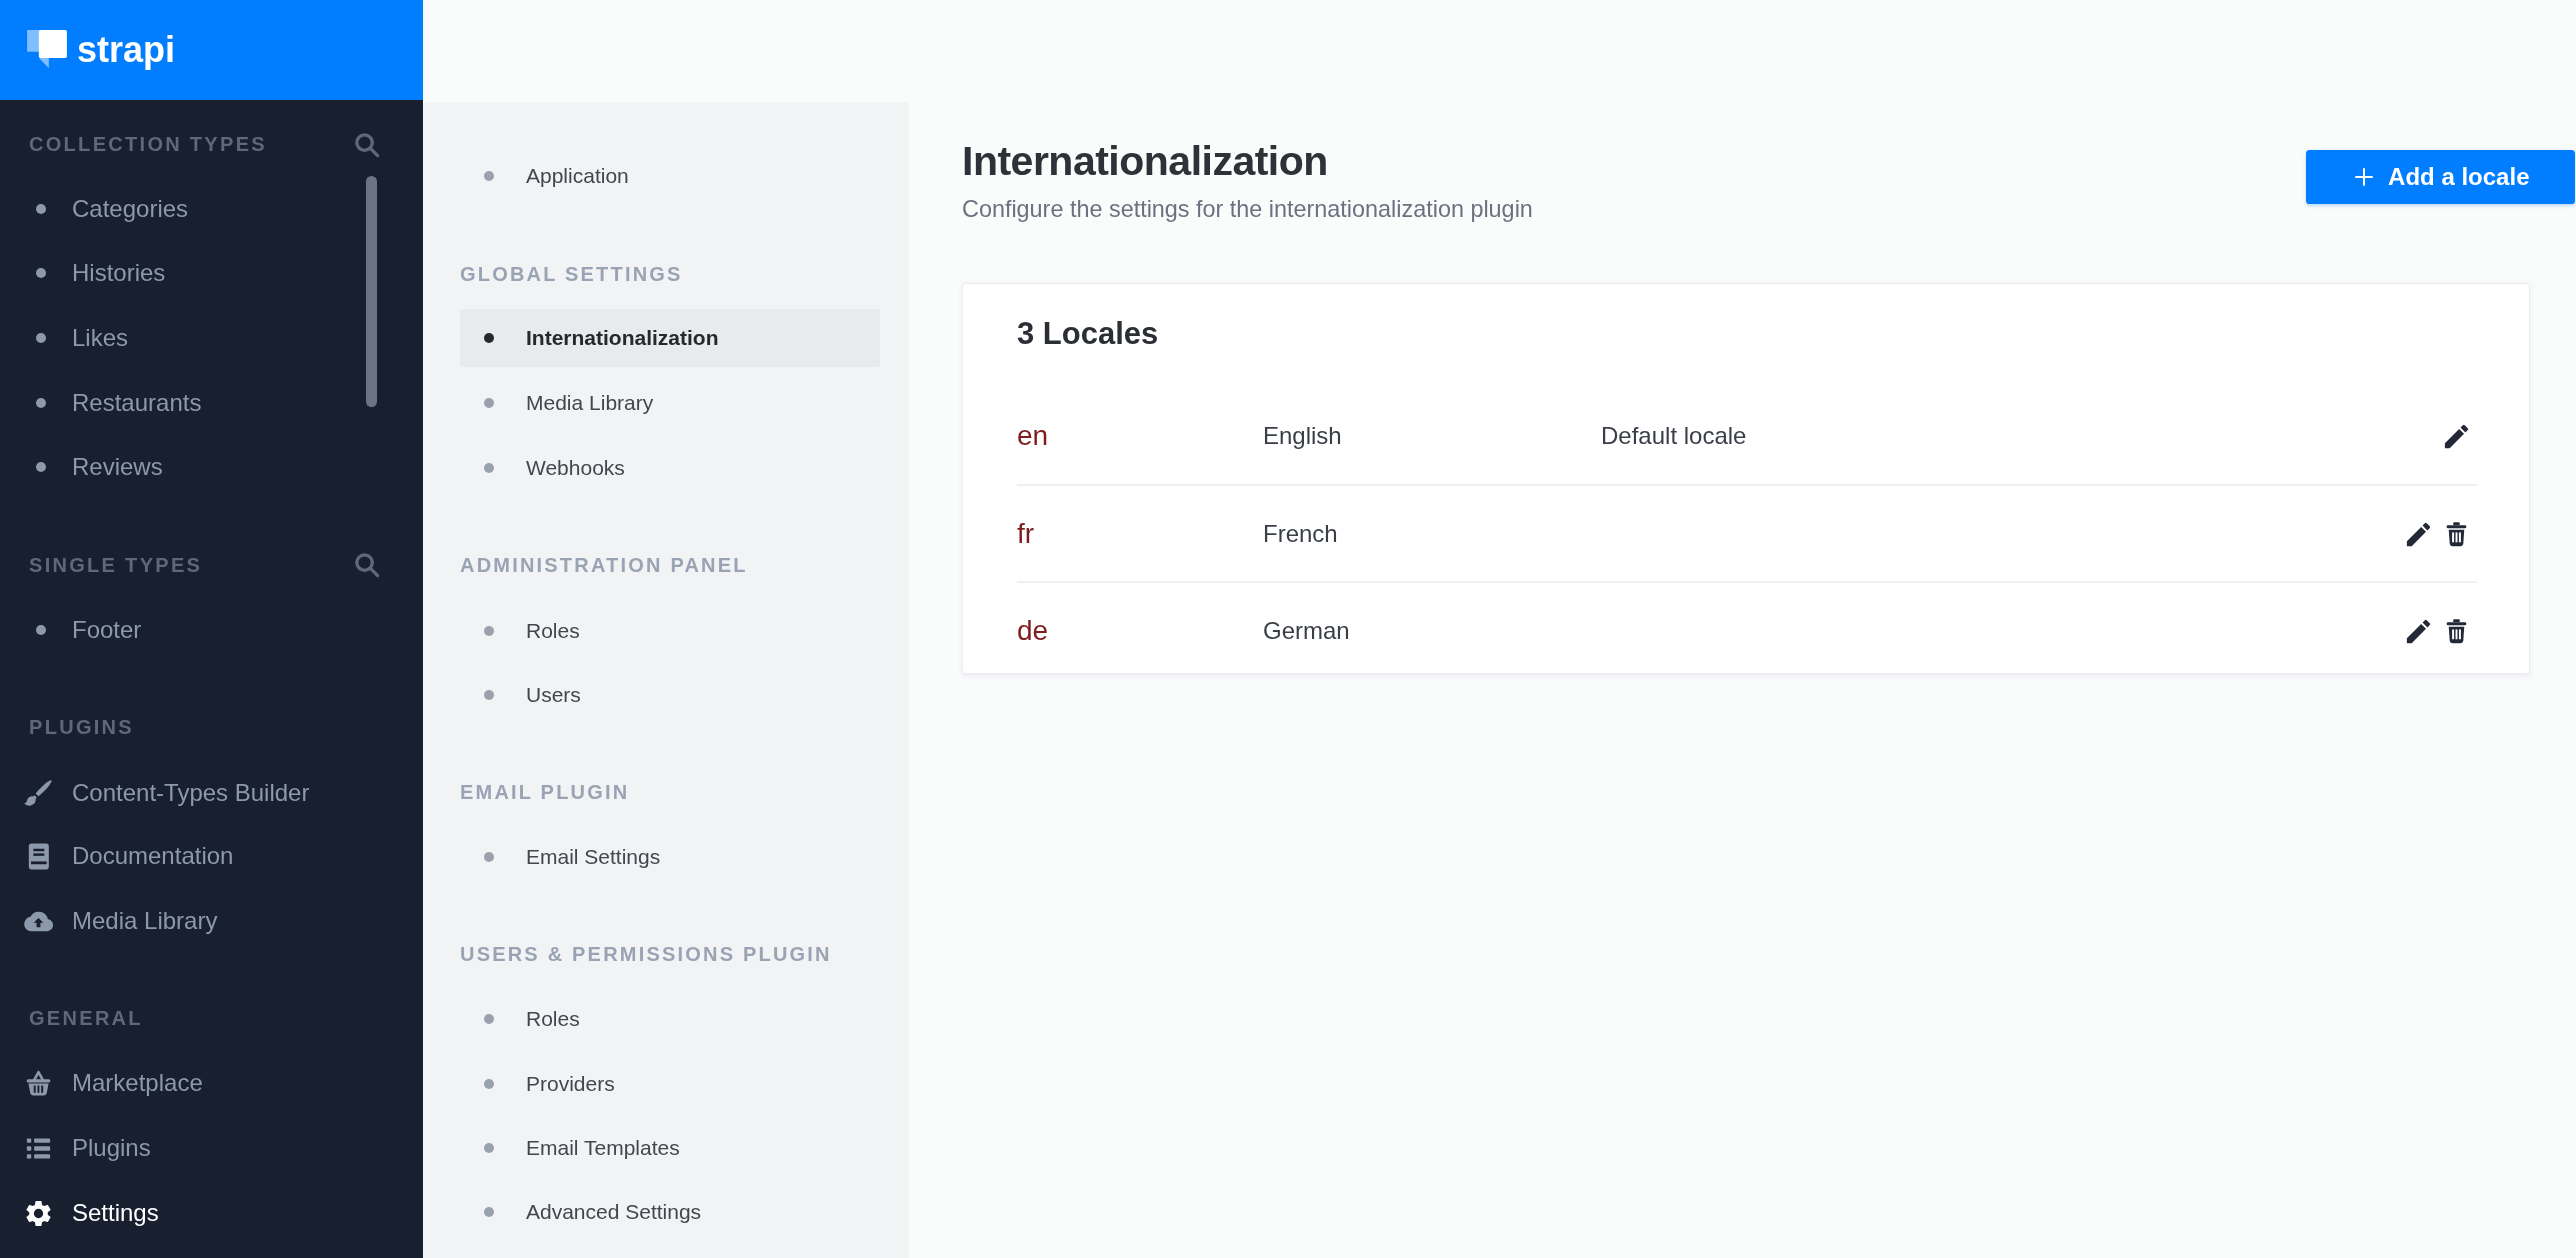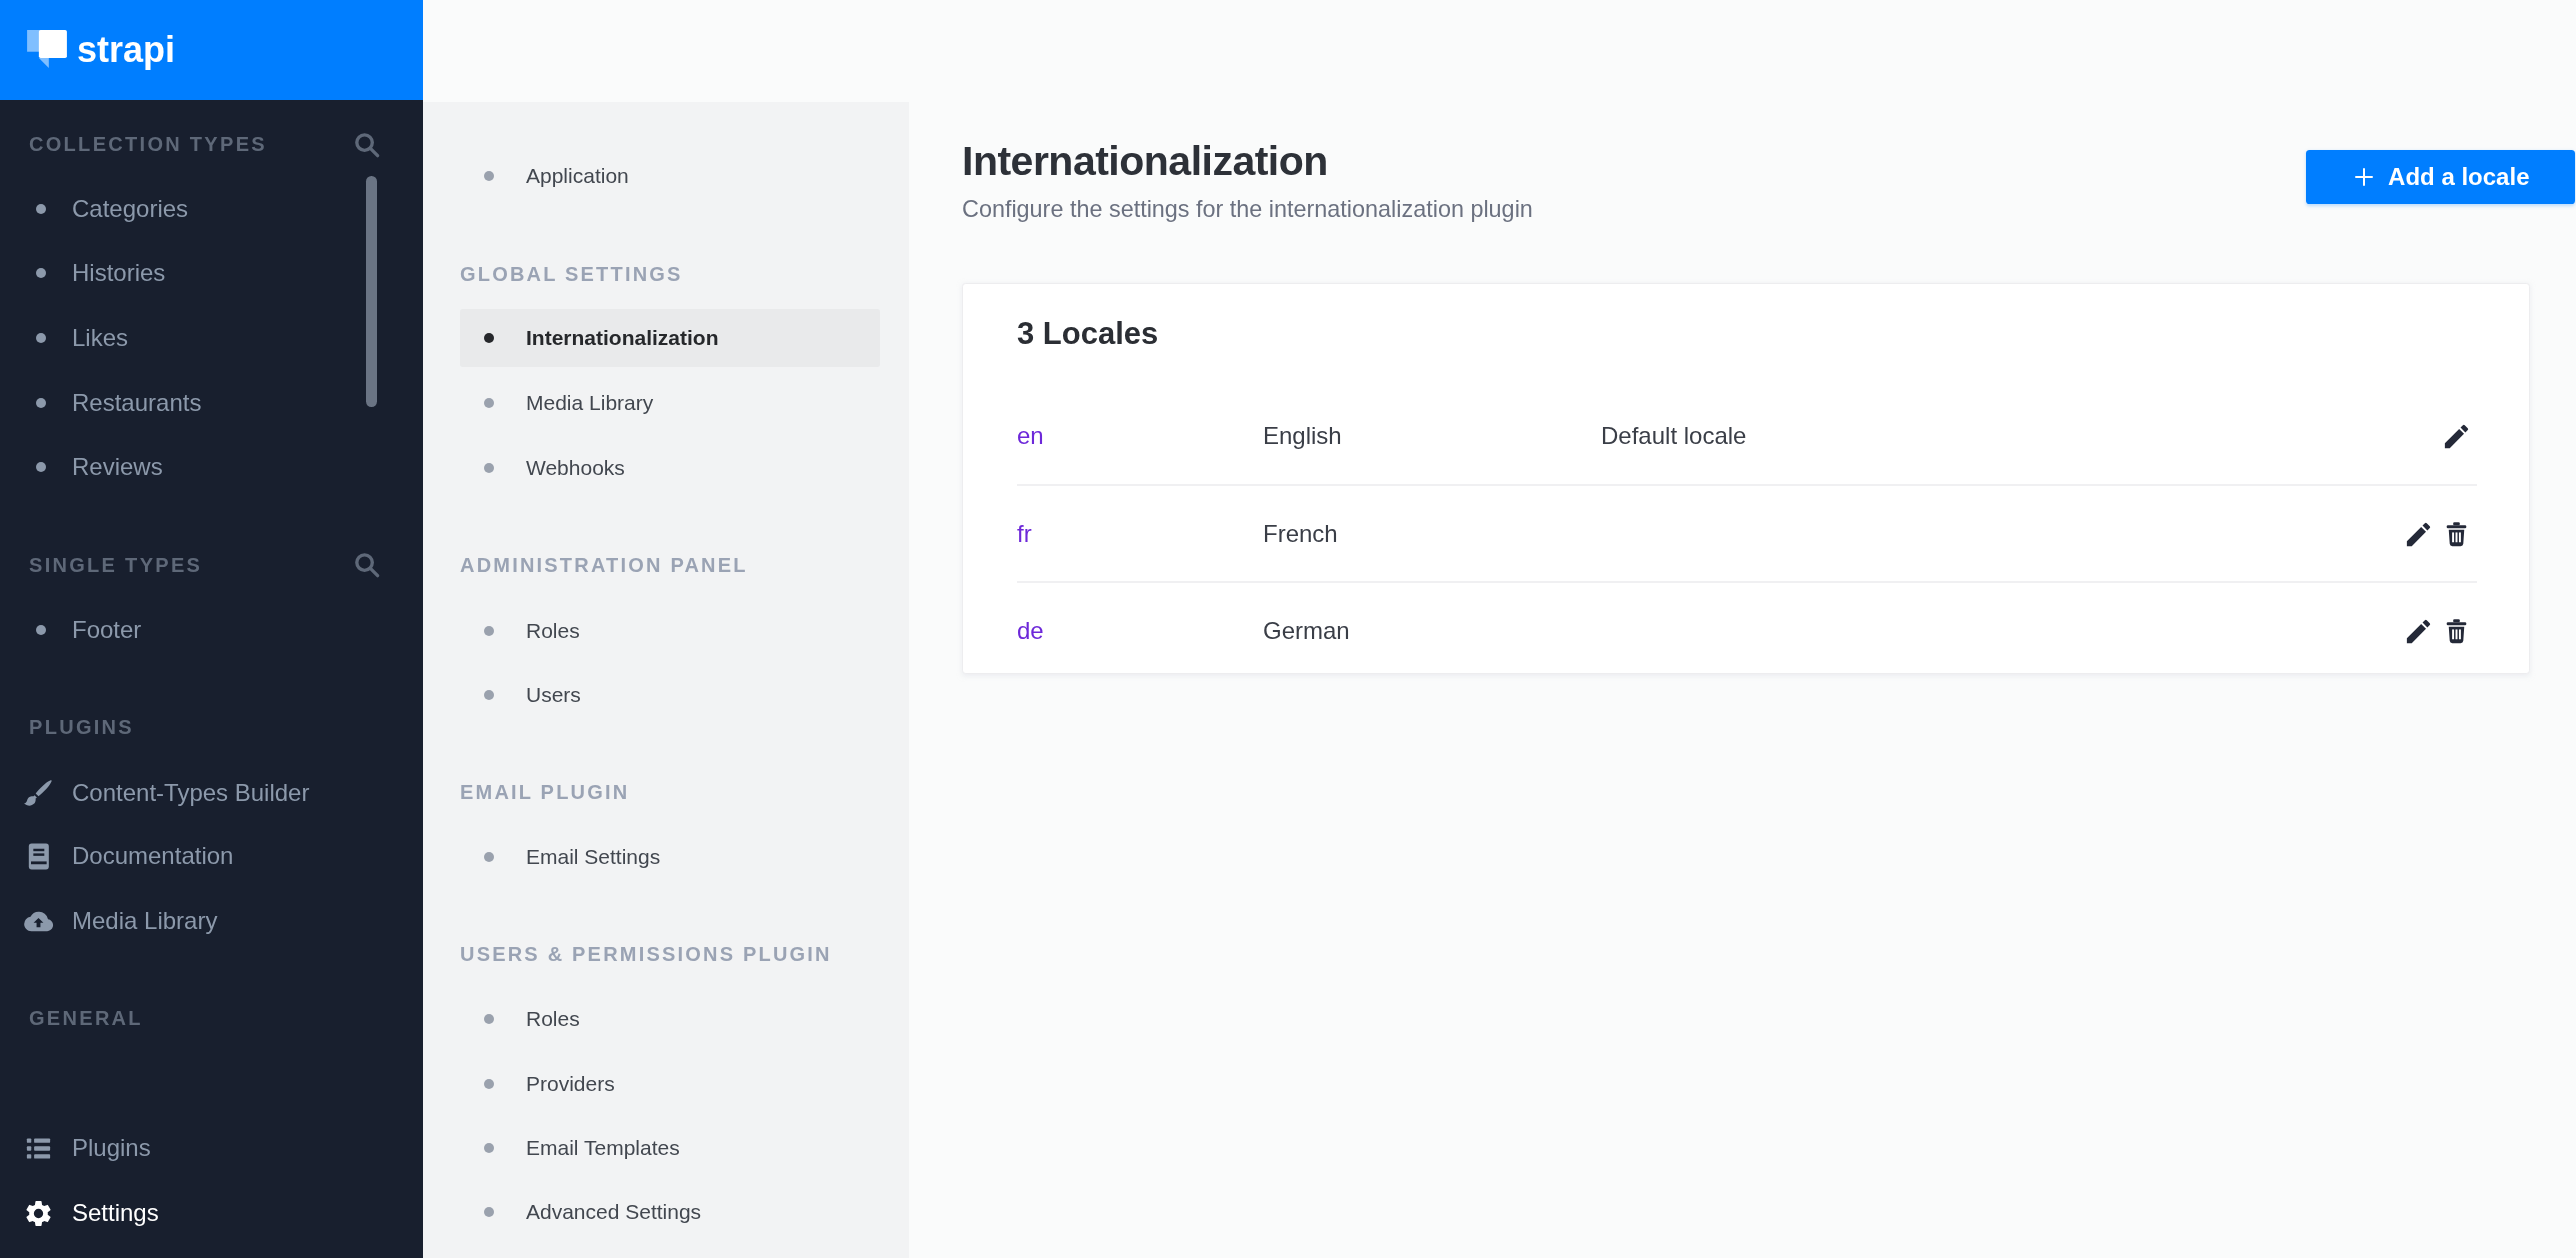--- a/index.html
+++ b/index.html
@@ -50,7 +50,7 @@
   .card { position:absolute; left:53px; top:181px; width:1568px; height:391px; background:#fff; border:0.9px solid #EDEDEF; border-radius:3.6px; box-shadow:0 1.8px 5.4px rgba(222,224,231,.5); }
   .card-title { position:absolute; left:54px; top:32px; font-size:31px; font-weight:bold; color:#2B2E34; }
   .l-row { position:absolute; left:0; width:1568px; height:40px; }
-  .l-row .code { position:absolute; left:54px; top:50%; transform:translateY(-50%); font-size:24px; color:#6d28d9; }
+  .l-row .code { position:absolute; left:54px; top:50%; transform:translateY(-50%); font-size:28px; color:#7f1d1d; }
   .l-row .name { position:absolute; left:300px; top:50%; transform:translateY(-50%); font-size:24px; color:#3A3E47; }
   .l-row .badge { position:absolute; left:638px; top:50%; transform:translateY(-50%); font-size:24px; color:#3A3E47; }
   .row-icon { position:absolute; top:50%; margin-top:-15.3px; width:31px; height:31px; color:var(--icon-dark,#242938); cursor:pointer; --icon-cut:#fff; }

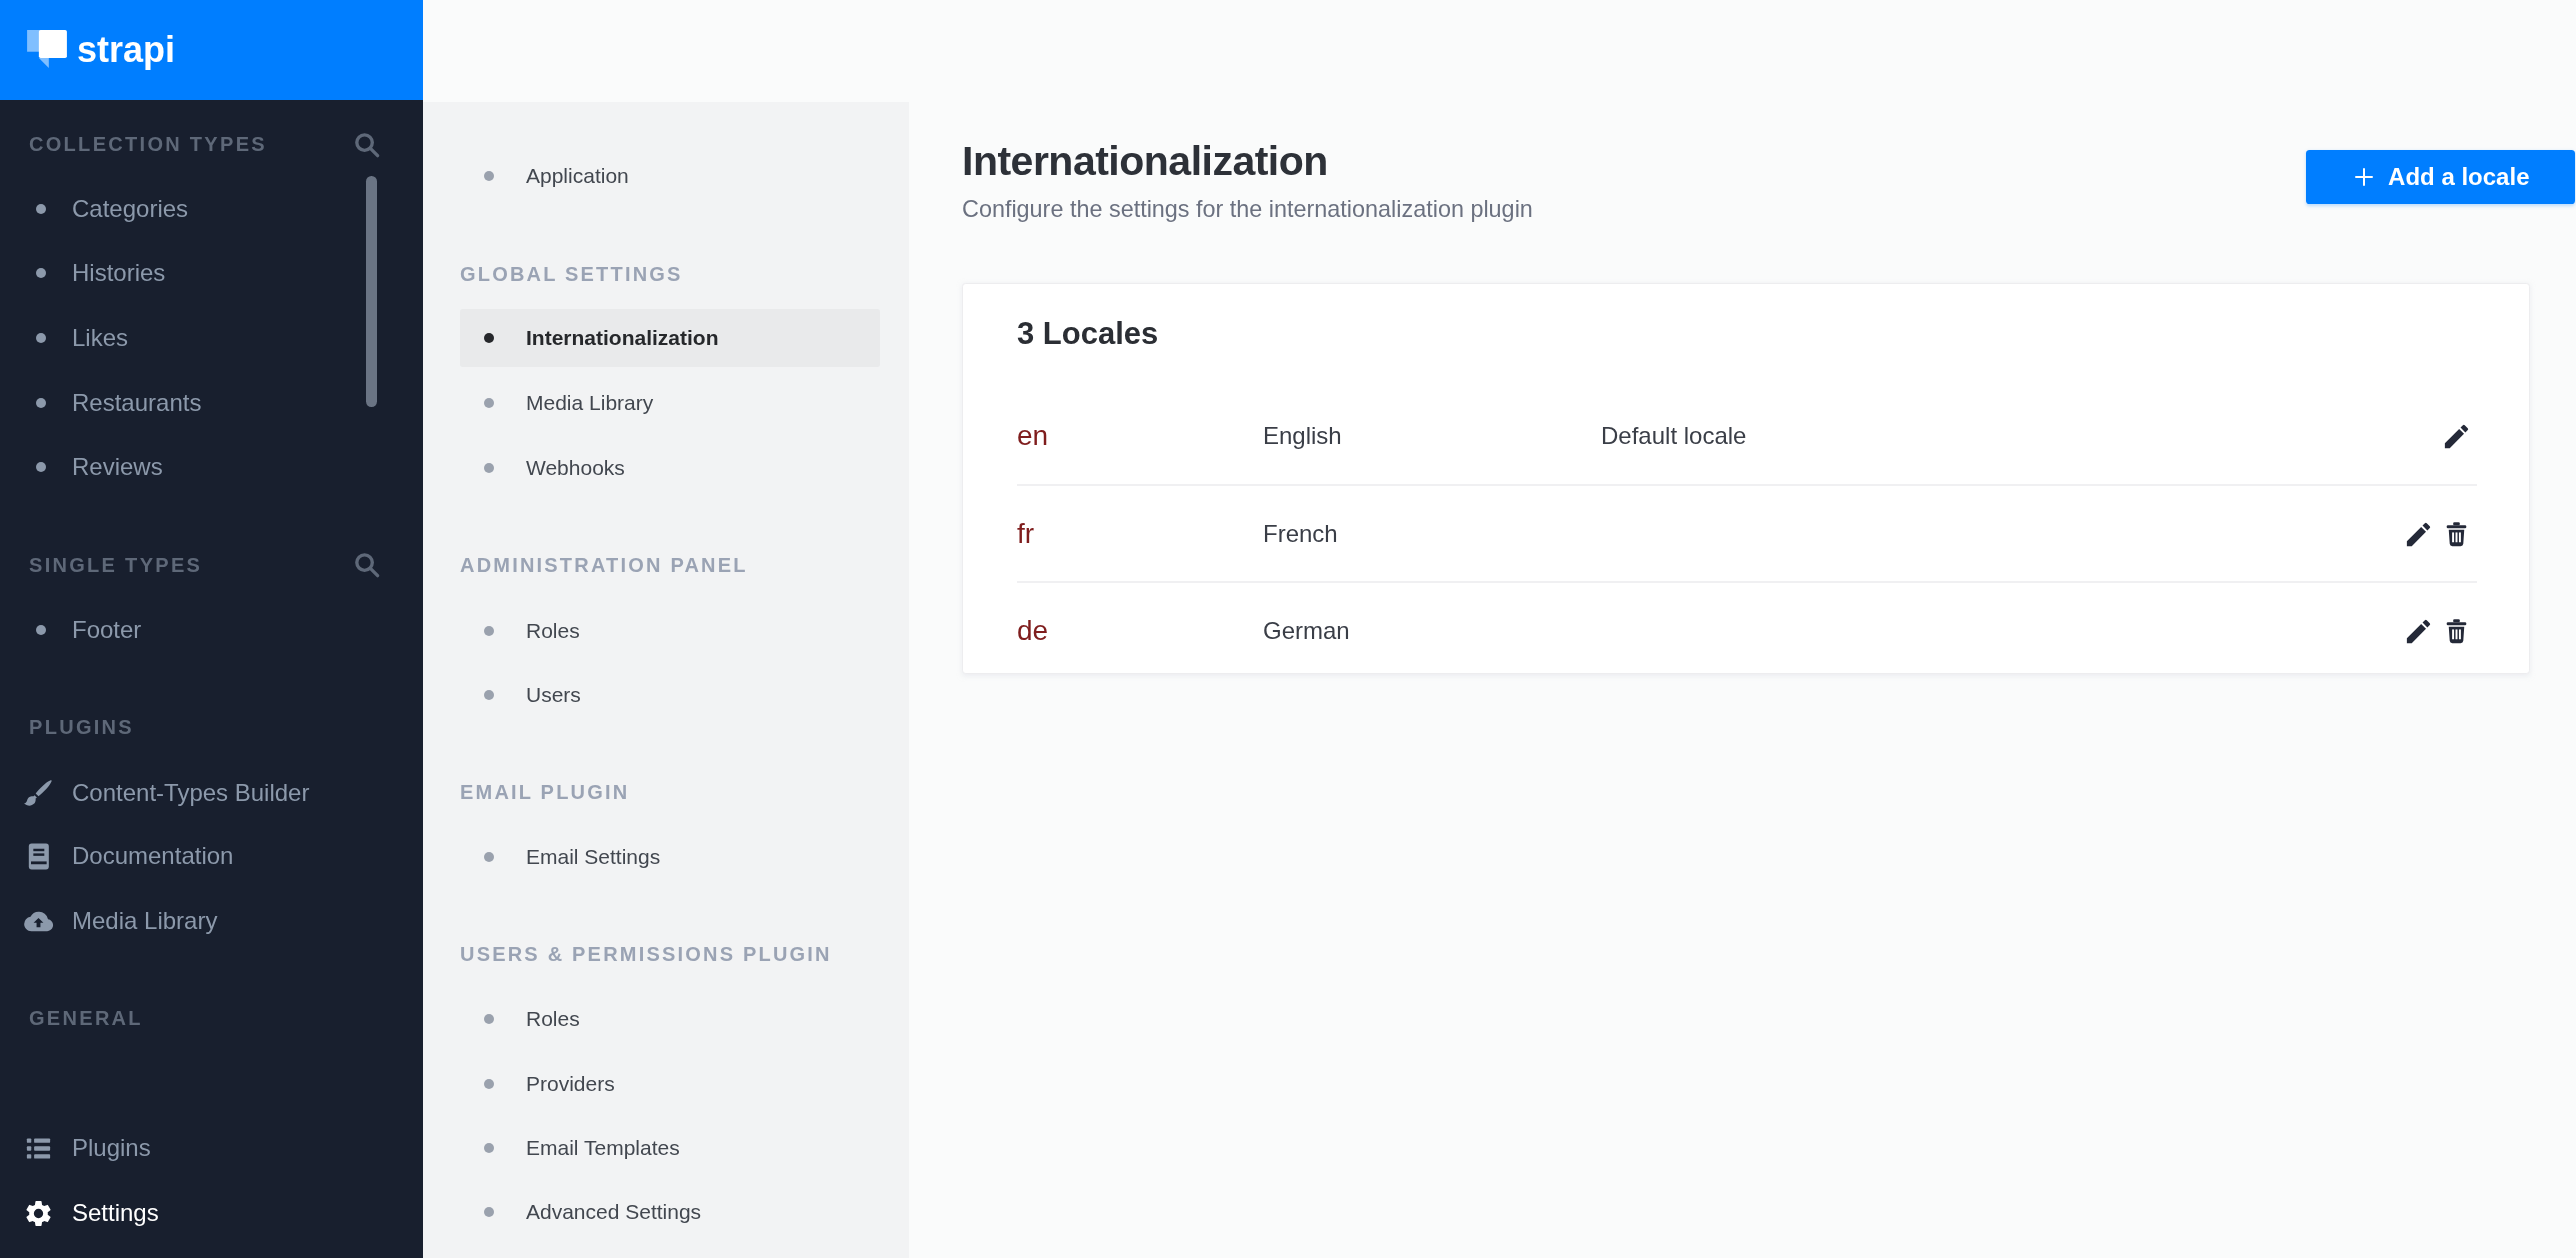--- a/index.html
+++ b/index.html
@@ -193,6 +193,12 @@
     </div>
 
     <div class="s-head" style="top:1005px;">GENERAL</div>
+    <div class="s-item" style="top:1063px;">
+      <svg class="ico" viewBox="0 0 34 34" width="31" height="31">
+          <use href="#i-basket"></use>
+        </svg>
+      <span class="lbl">Marketplace</span>
+    </div>
     <div class="s-item" style="top:1128px;">
       <svg class="ico" viewBox="0 0 34 34" width="31" height="31">
           <use href="#i-list"></use>

